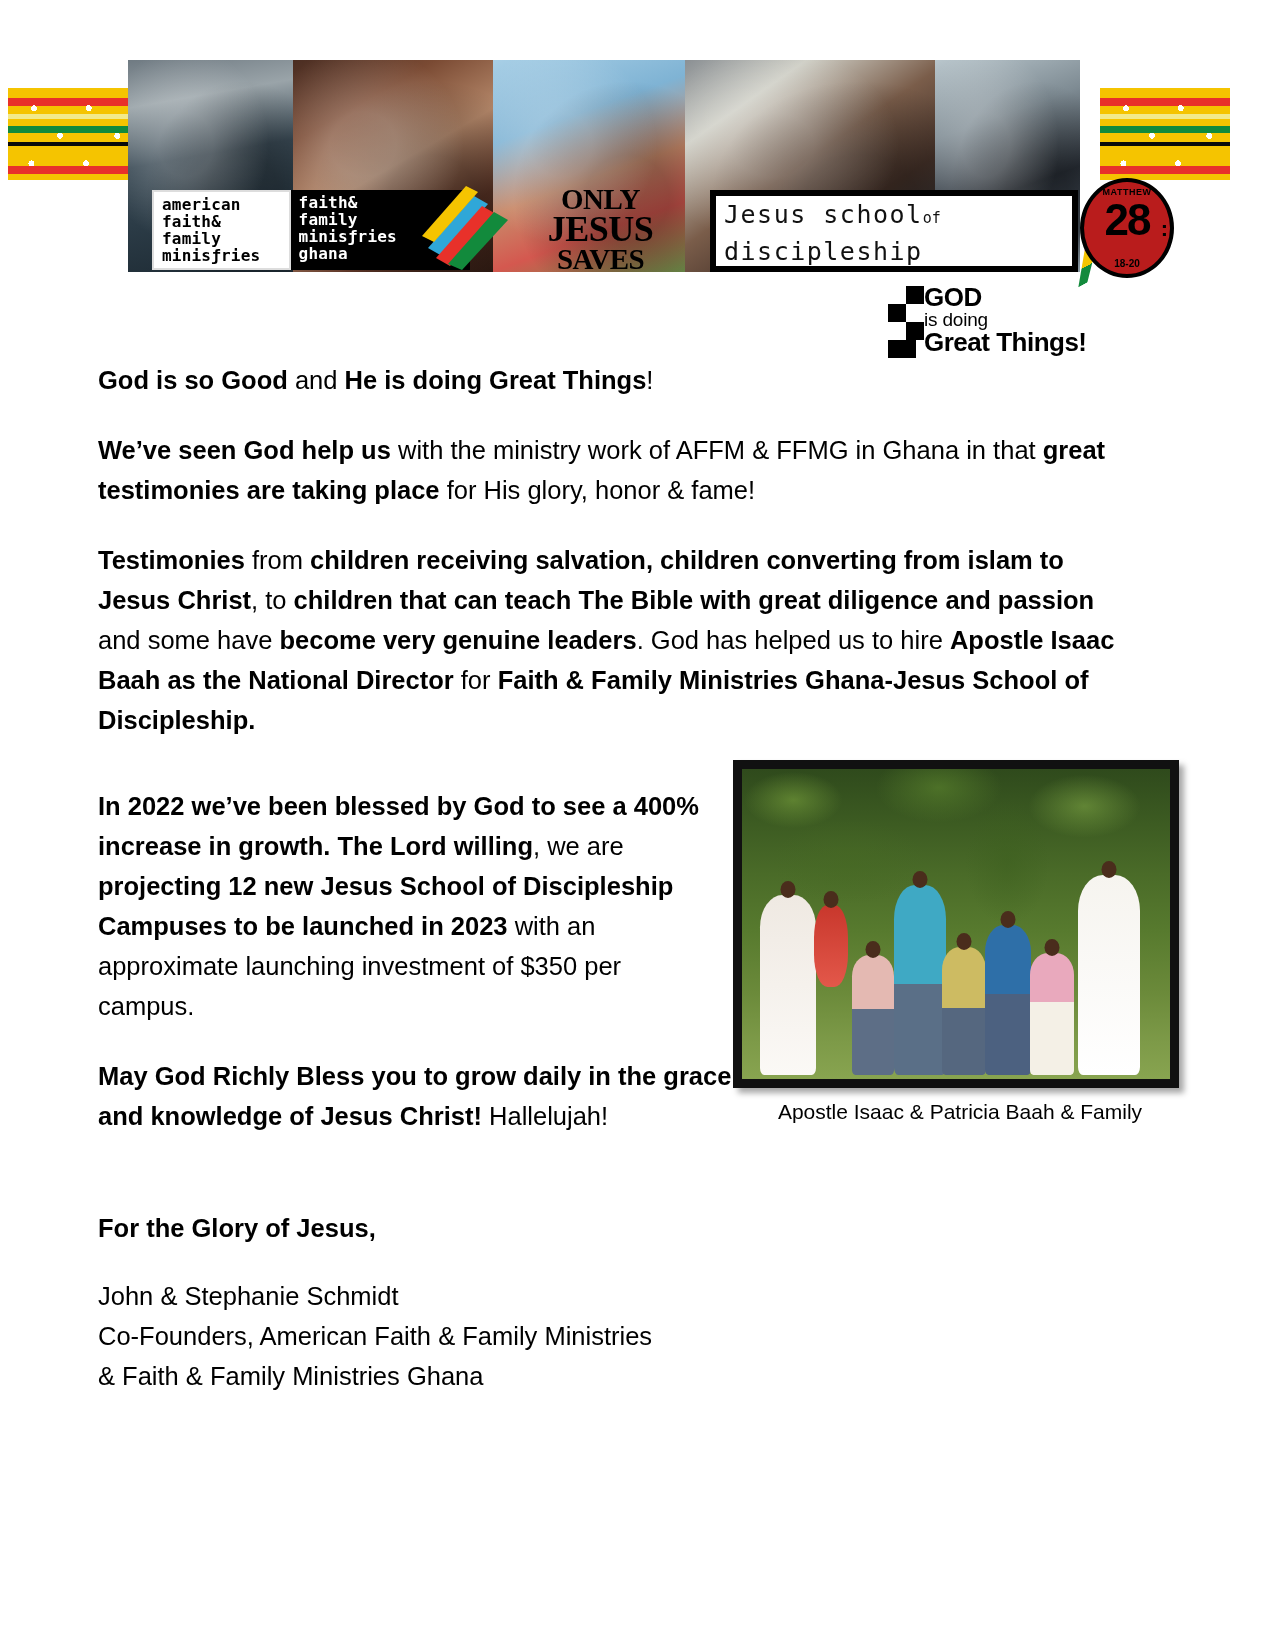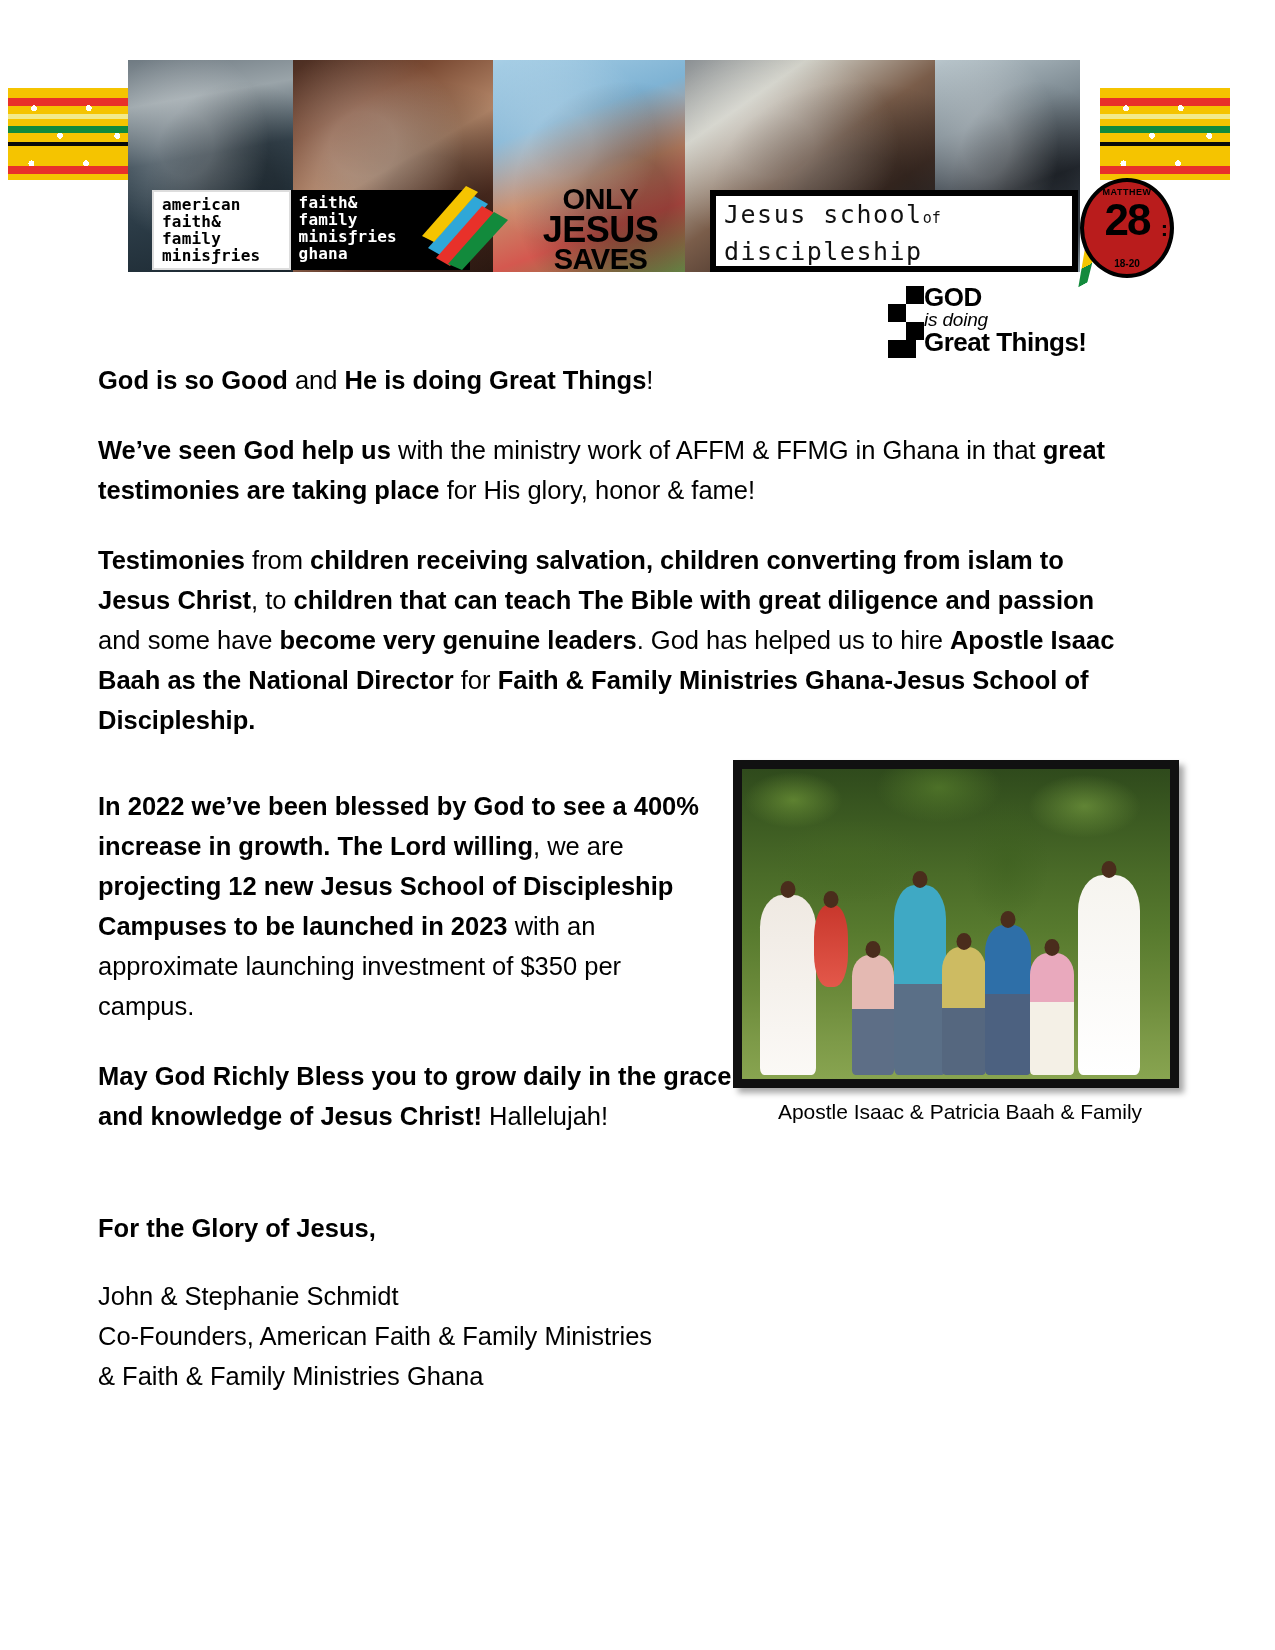--- a/index.html
+++ b/index.html
@@ -134,7 +134,7 @@
     width: 145px;
     text-align: center;
     color: #000;
-    font-family: Liberation Sans, sans-serif;
+    font-family: Liberation Serif, serif;
     font-weight: 700;
     line-height: .92;
     letter-spacing: -0.5px;

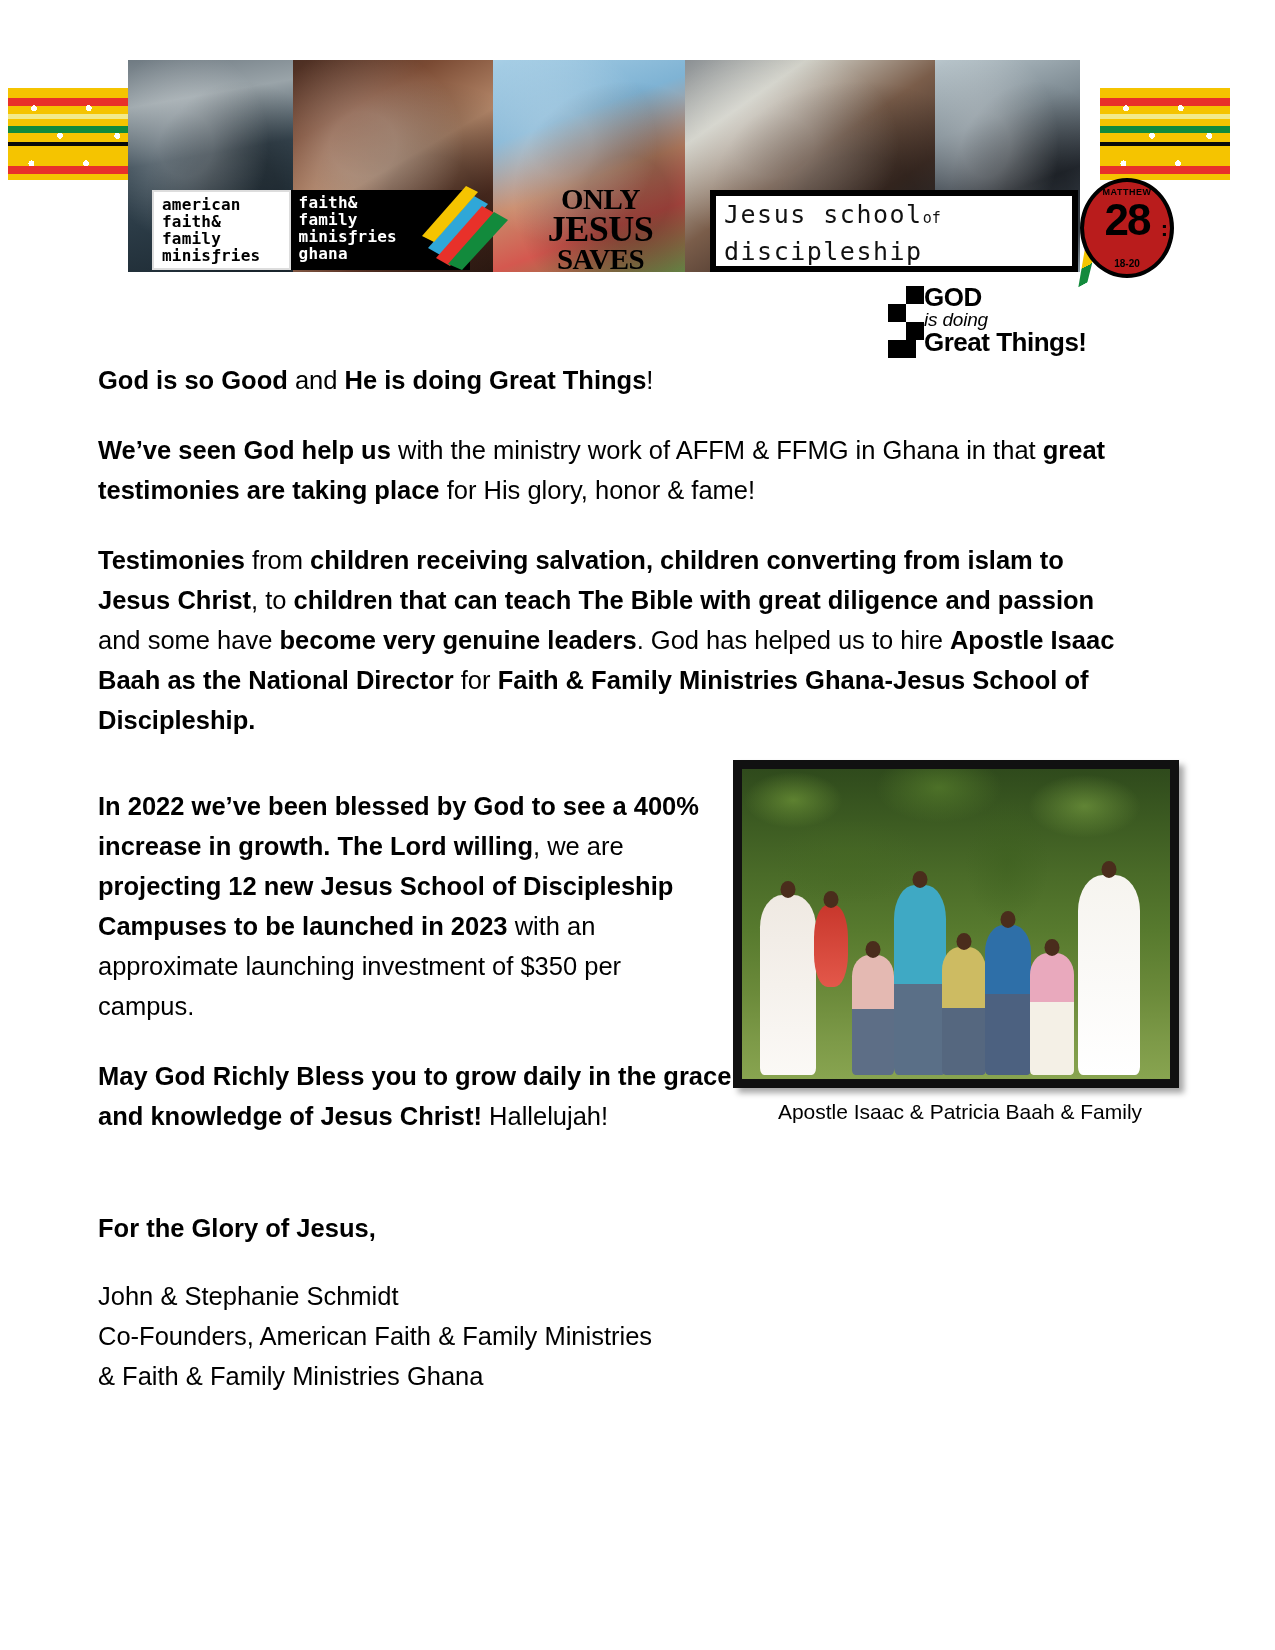--- a/index.html
+++ b/index.html
@@ -234,7 +234,7 @@
     color: #000;
   }
   .god-text .g1 { font-size: 26px; letter-spacing: -0.5px; }
-  .god-text .g2 { font-size: 19px; font-weight: 400; letter-spacing: -0.2px; font-style: italic; }
+  .god-text .g2 { font-size: 19px; font-weight: 400; letter-spacing: -0.2px; }
   .god-text .g3 { font-size: 26px; letter-spacing: -0.5px; text-align: center; }
 
   

